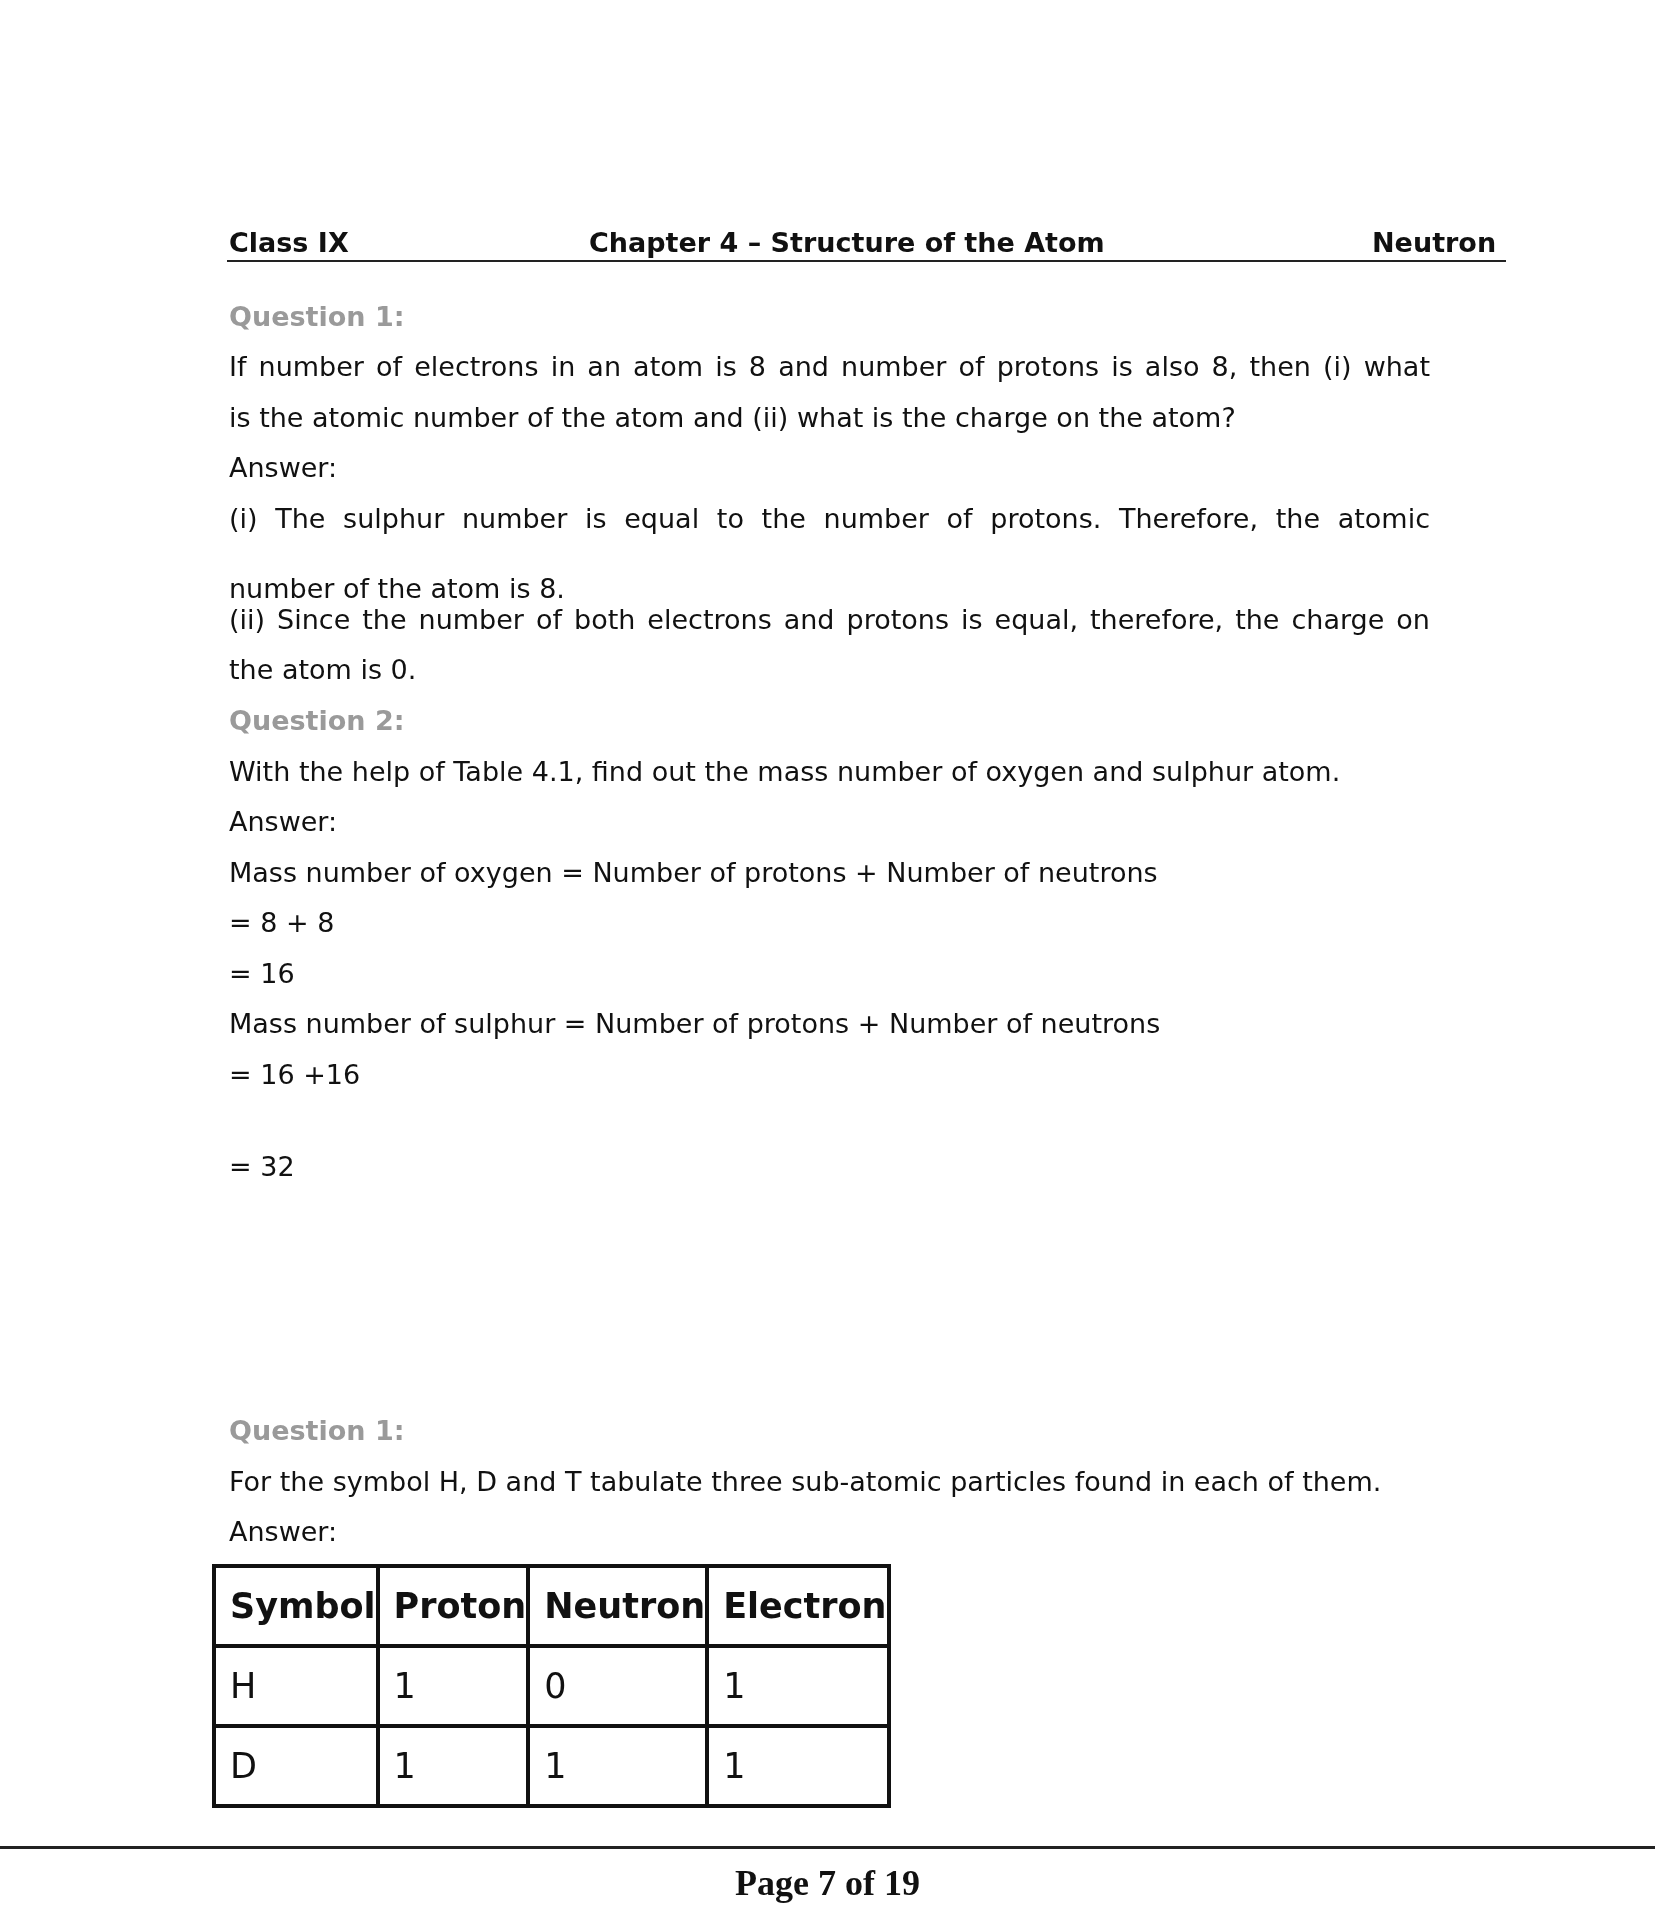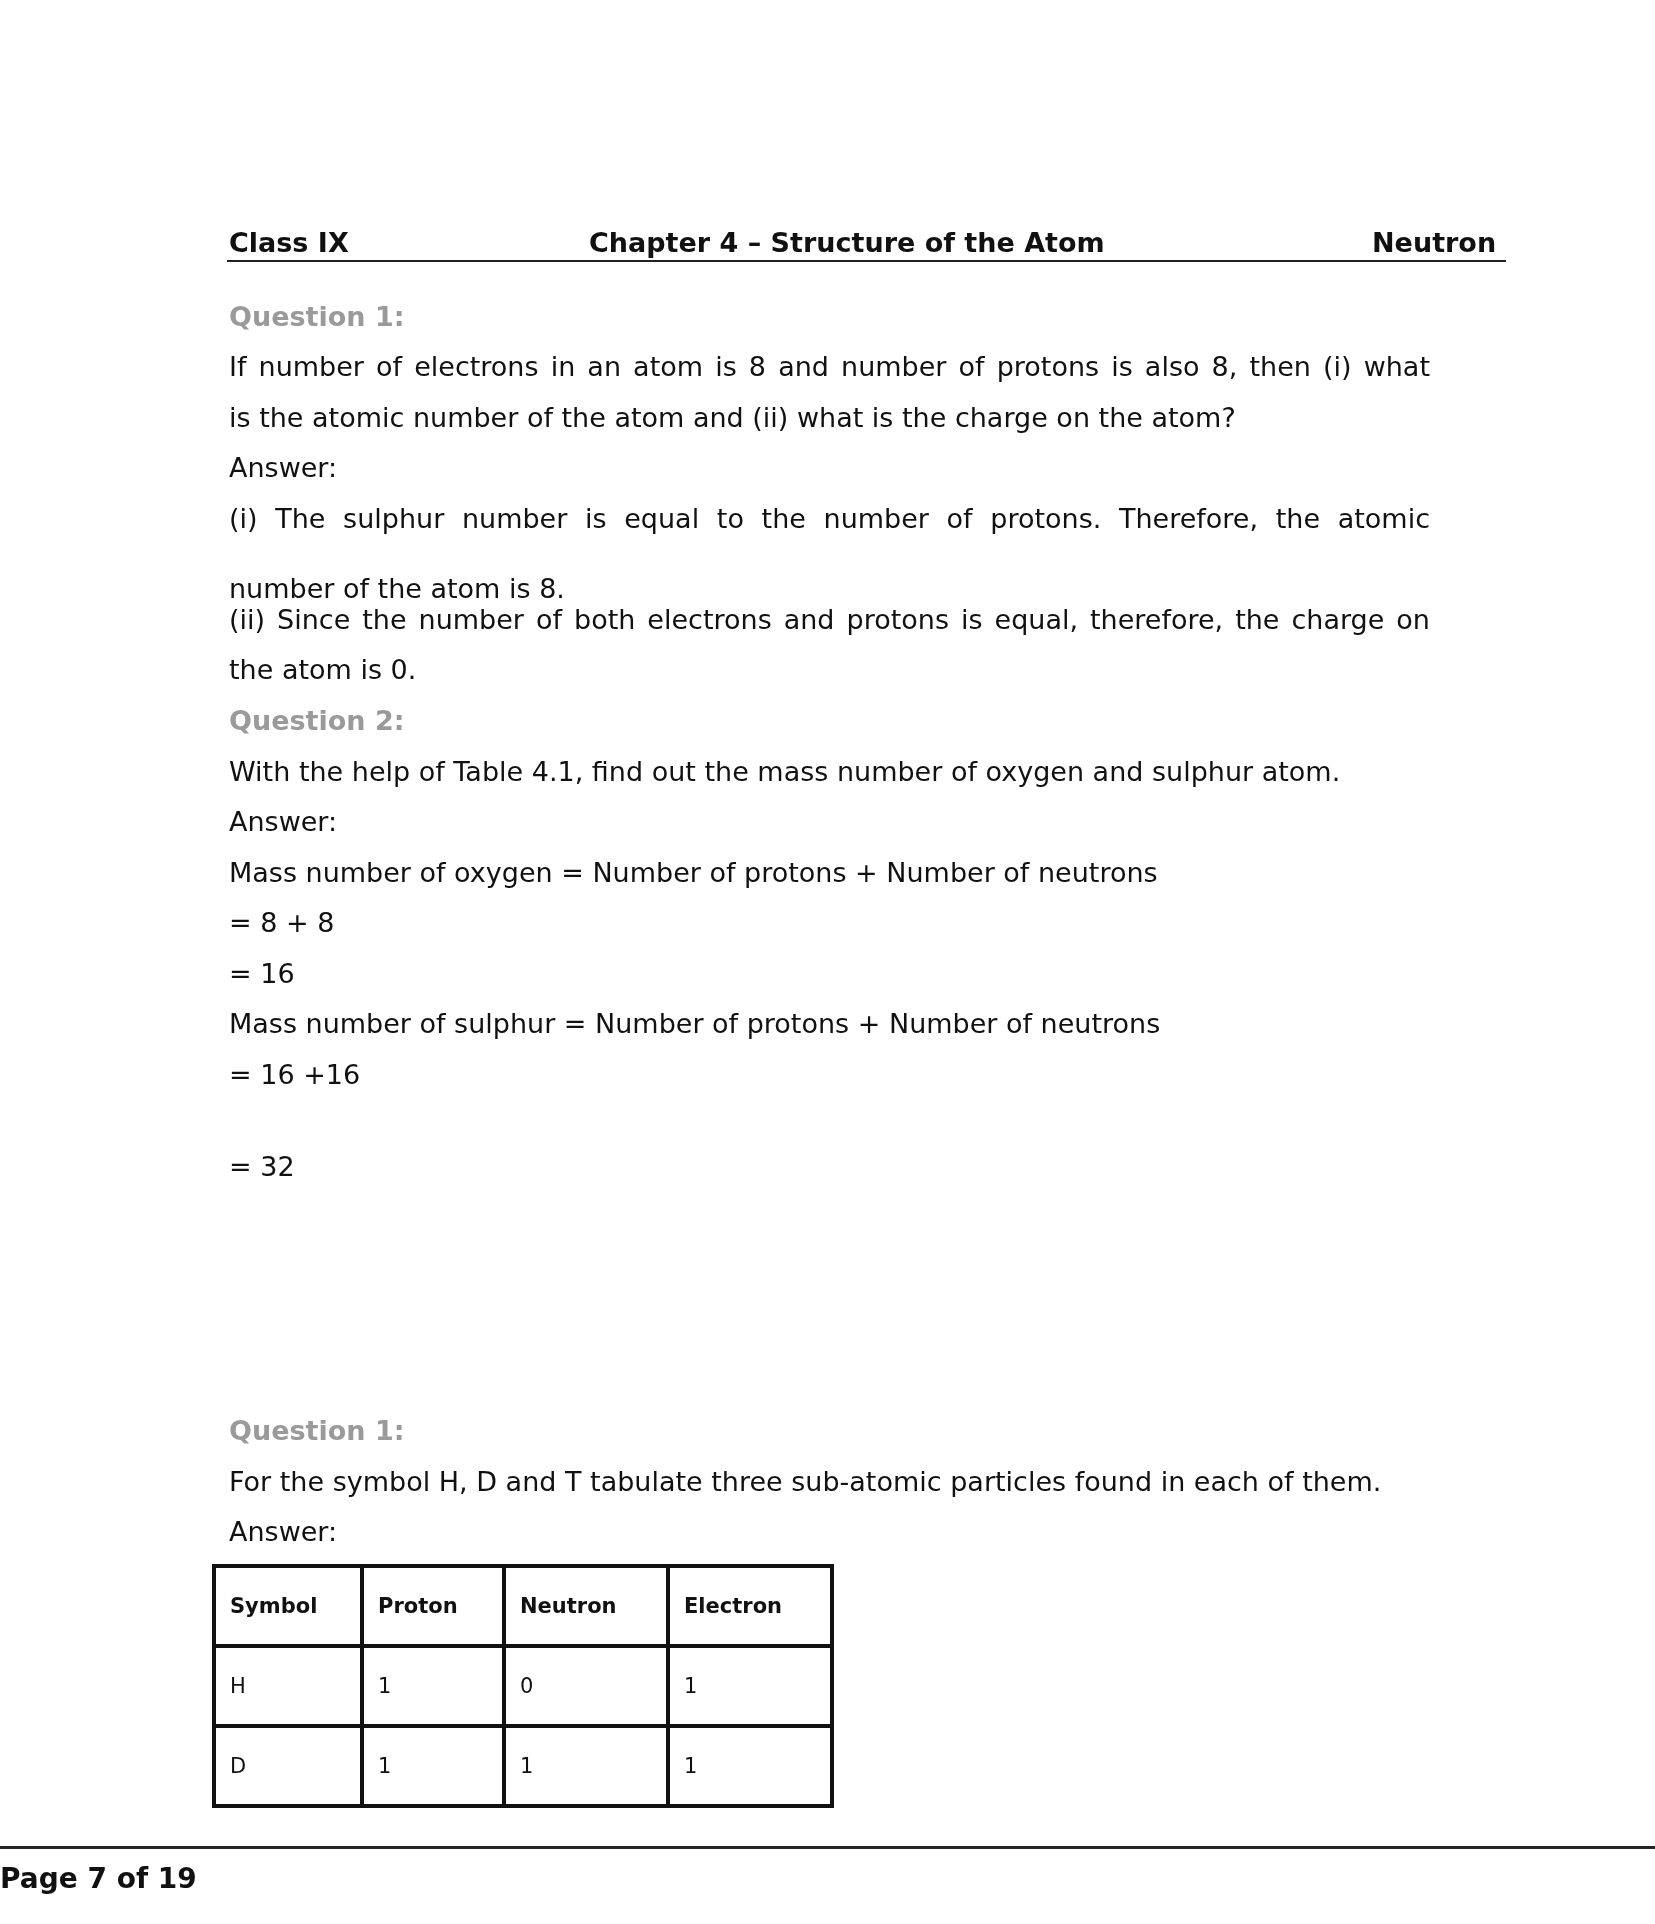--- a/index.html
+++ b/index.html
@@ -10,7 +10,7 @@
   .ln { position:absolute; left:229px; font-size:27px; line-height:34px; white-space:nowrap; }
   .q { color:#9a9a9a; font-weight:bold;text-align:center; }
   .just { width:1201px; text-align:justify; text-align-last:justify; white-space:normal; }
-  table.t { position:absolute; left:212px; top:1564px; border-collapse:collapse; font-size:21px; }
+  table.t { position:absolute; left:212px; top:1564px; border-collapse:collapse; font-size:35px; }
   table.t td { border:4px solid #111; height:76px; padding:0 0 0 14px; vertical-align:middle; }
   table.t th { border:4px solid #111; height:76px; padding:0 0 0 14px; text-align:left; font-weight:bold; }
   .rule-bot { position:absolute; left:0; width:1655px; top:1846px; height:3px; background:#222; }

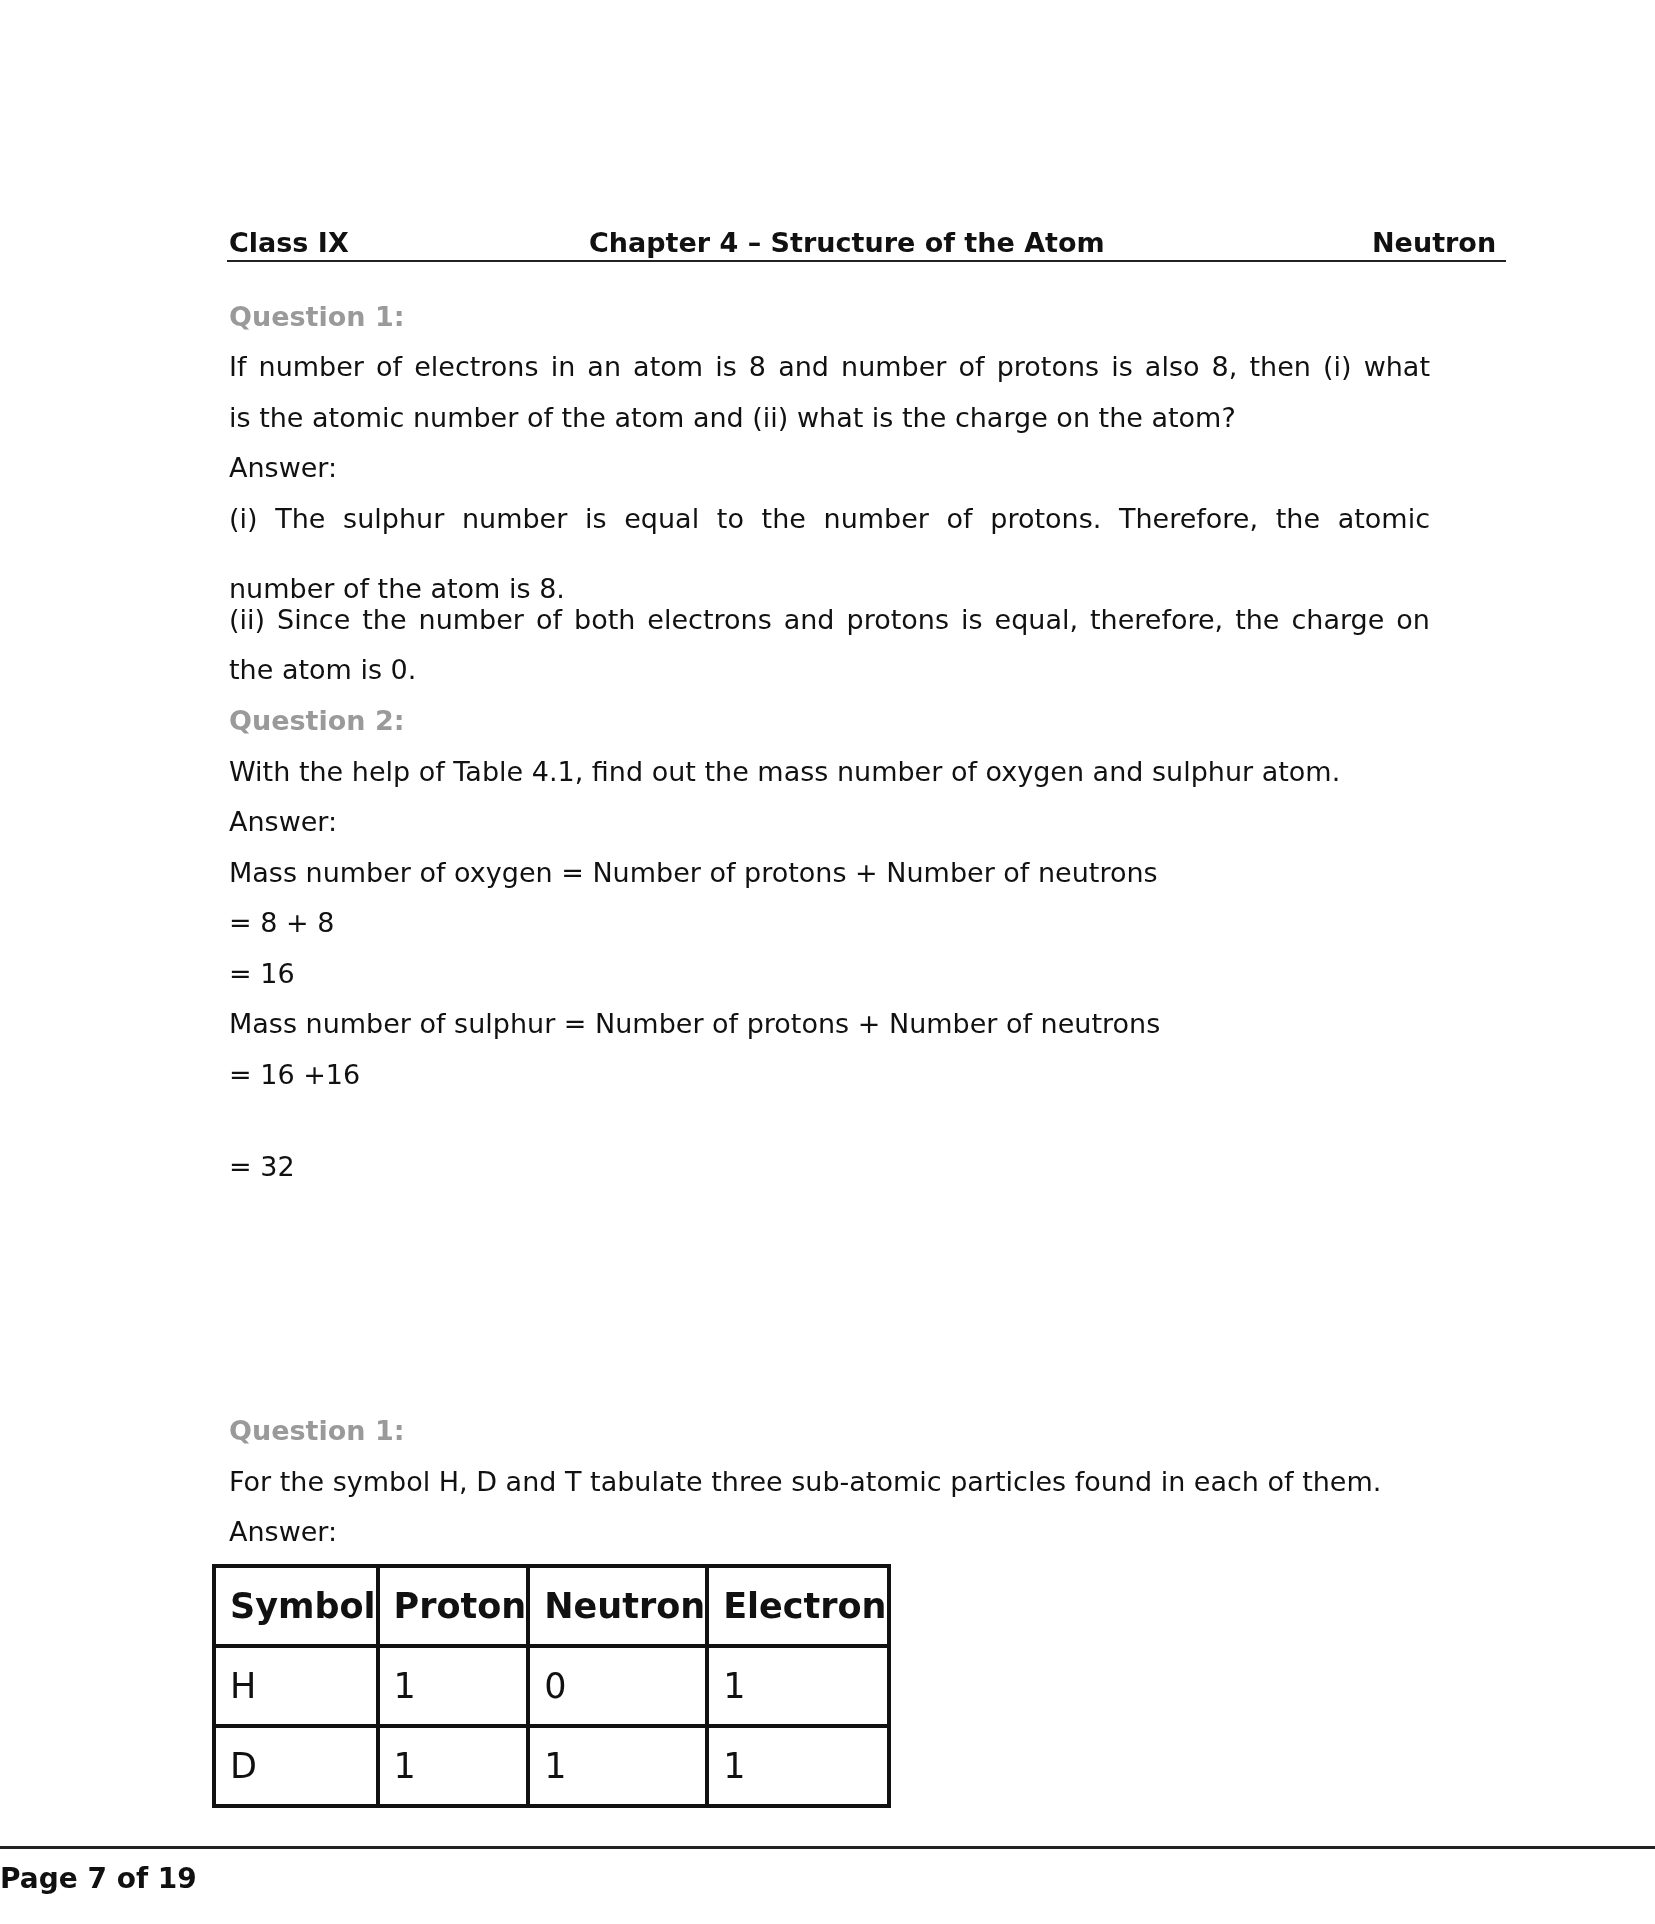--- a/index.html
+++ b/index.html
@@ -14,7 +14,7 @@
   table.t td { border:4px solid #111; height:76px; padding:0 0 0 14px; vertical-align:middle; }
   table.t th { border:4px solid #111; height:76px; padding:0 0 0 14px; text-align:left; font-weight:bold; }
   .rule-bot { position:absolute; left:0; width:1655px; top:1846px; height:3px; background:#222; }
-  .pg { position:absolute; left:0; width:1655px; top:1862px; font-weight:bold; font-size:28px; }
+  .pg { position:absolute; left:0; width:1655px; top:1862px; text-align:center; font-weight:bold; font-size:36px;font-family:Liberation Serif, serif; }
 </style>
 </head>
 <body>

